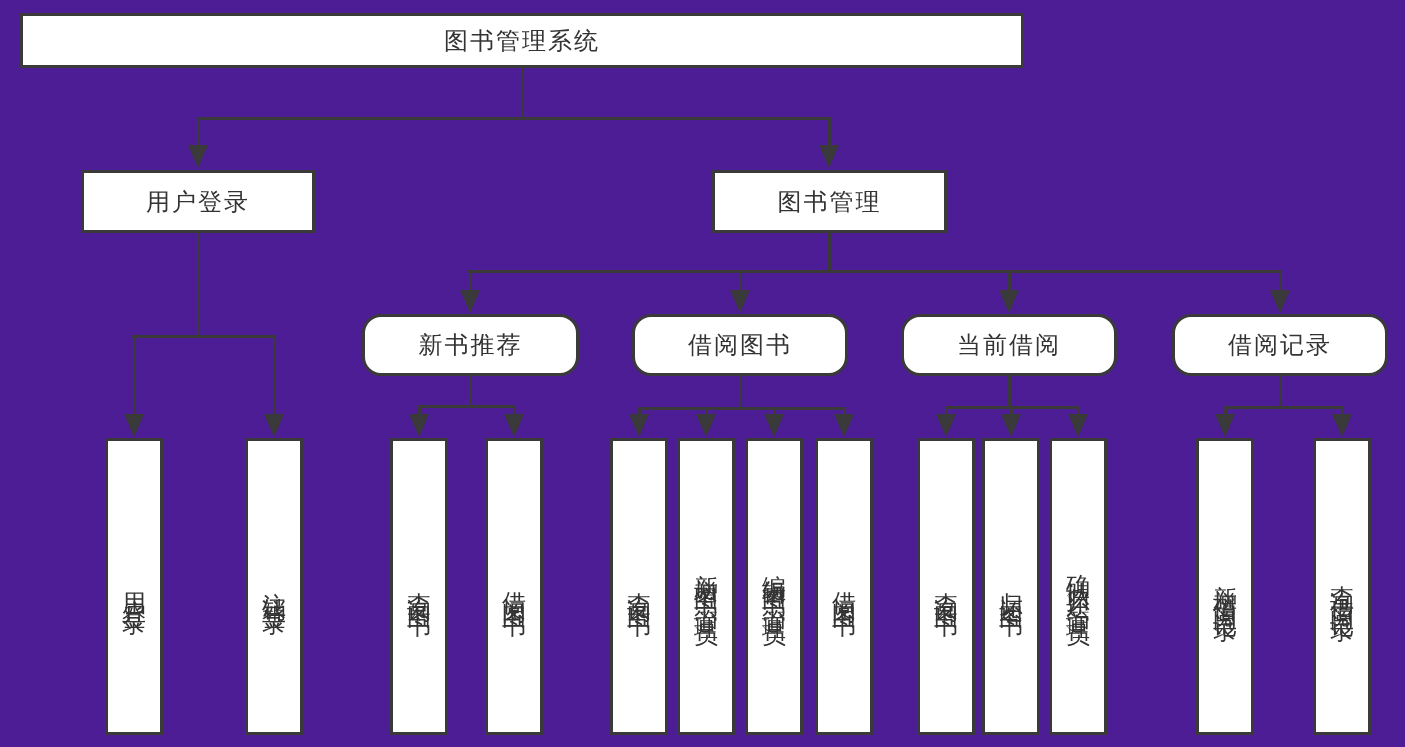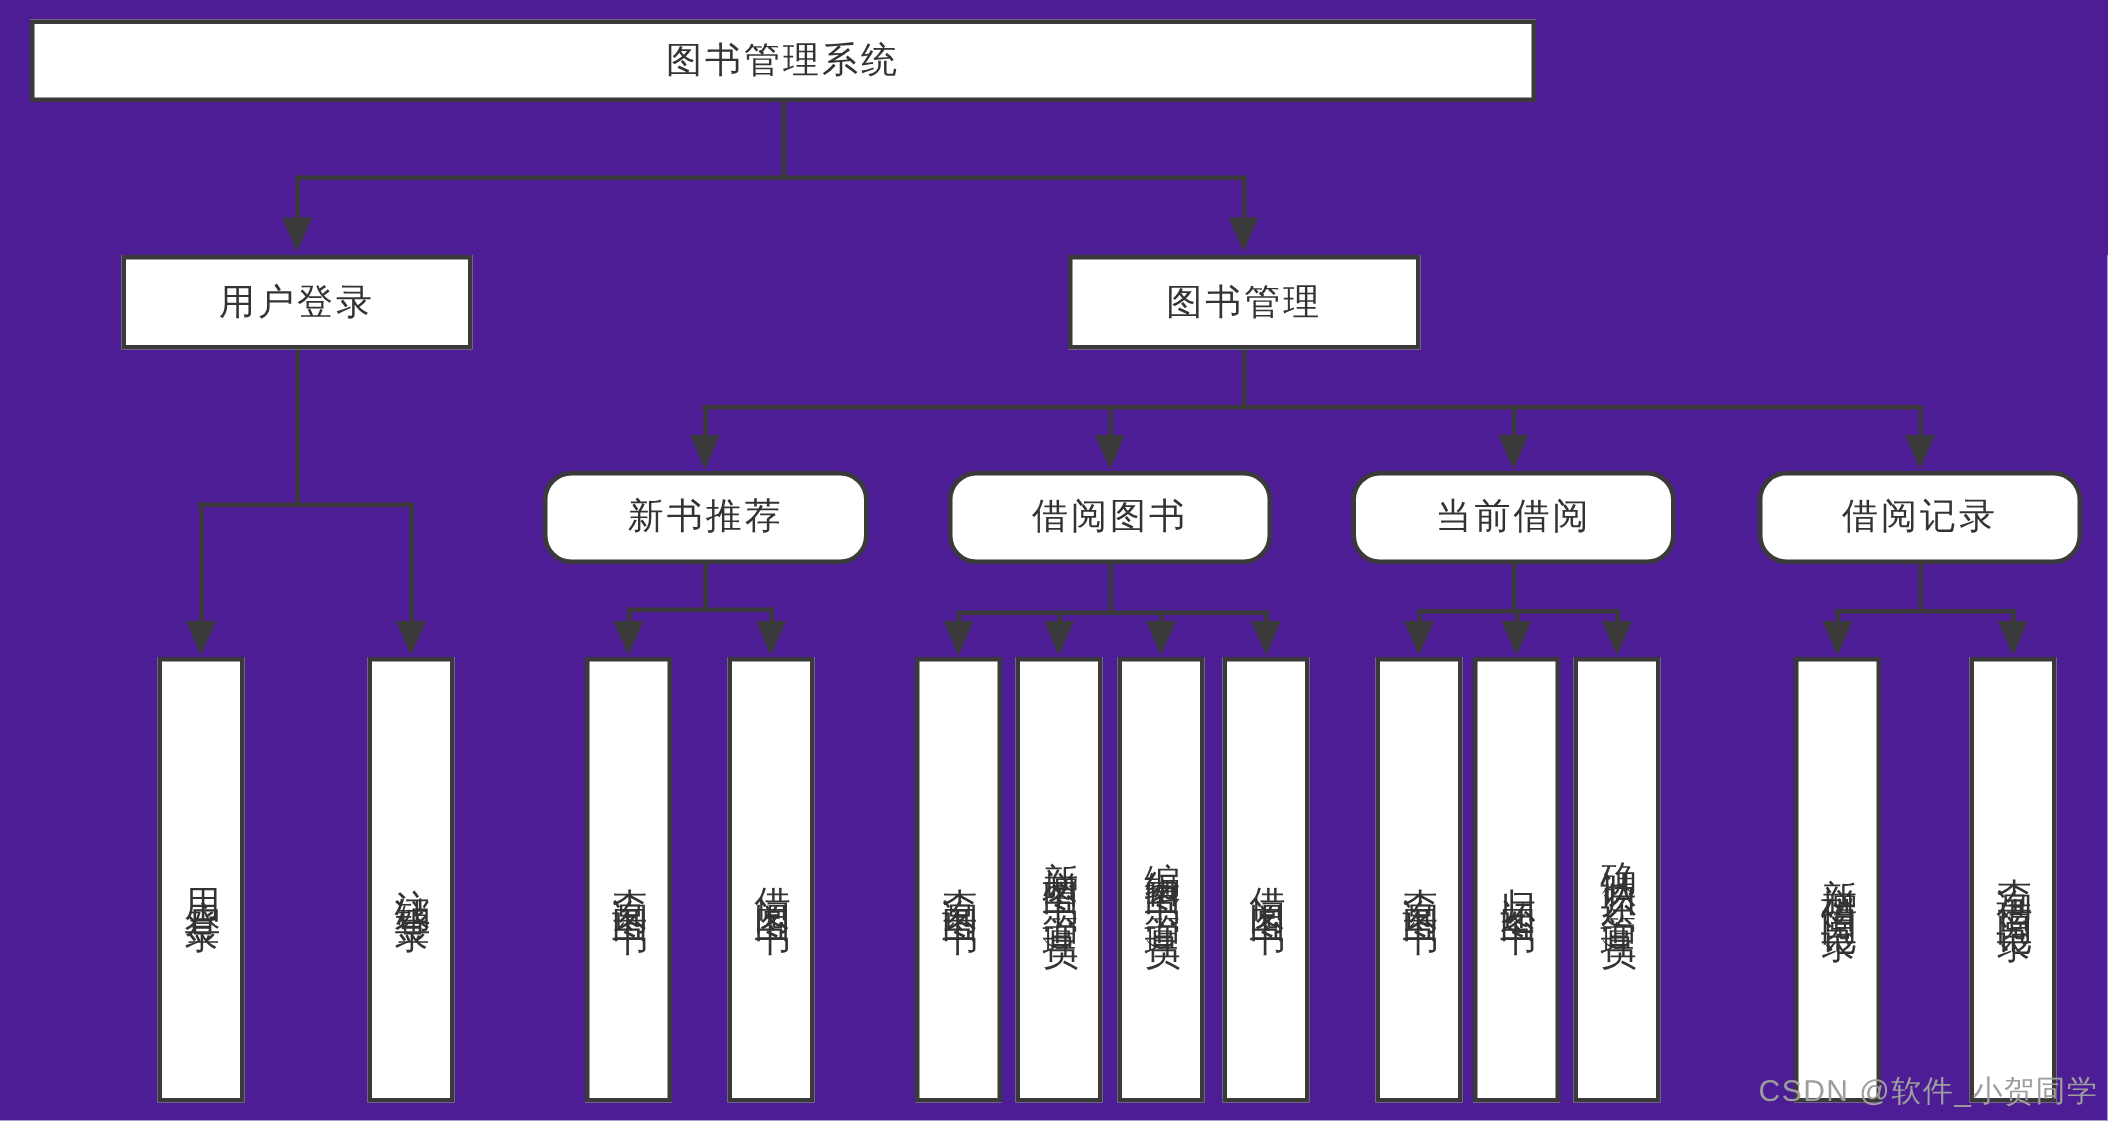--- a/index.html
+++ b/index.html
@@ -117,7 +117,6 @@
   <div class="line" style="left:1341px;top:406px;width:3px;height:10px;"></div>
   <div class="arrow" style="left:1332px;top:414px;"></div>
 
-  <div class="watermark">CSDN @软件_小贺同学</div>
 
 </div>
 

